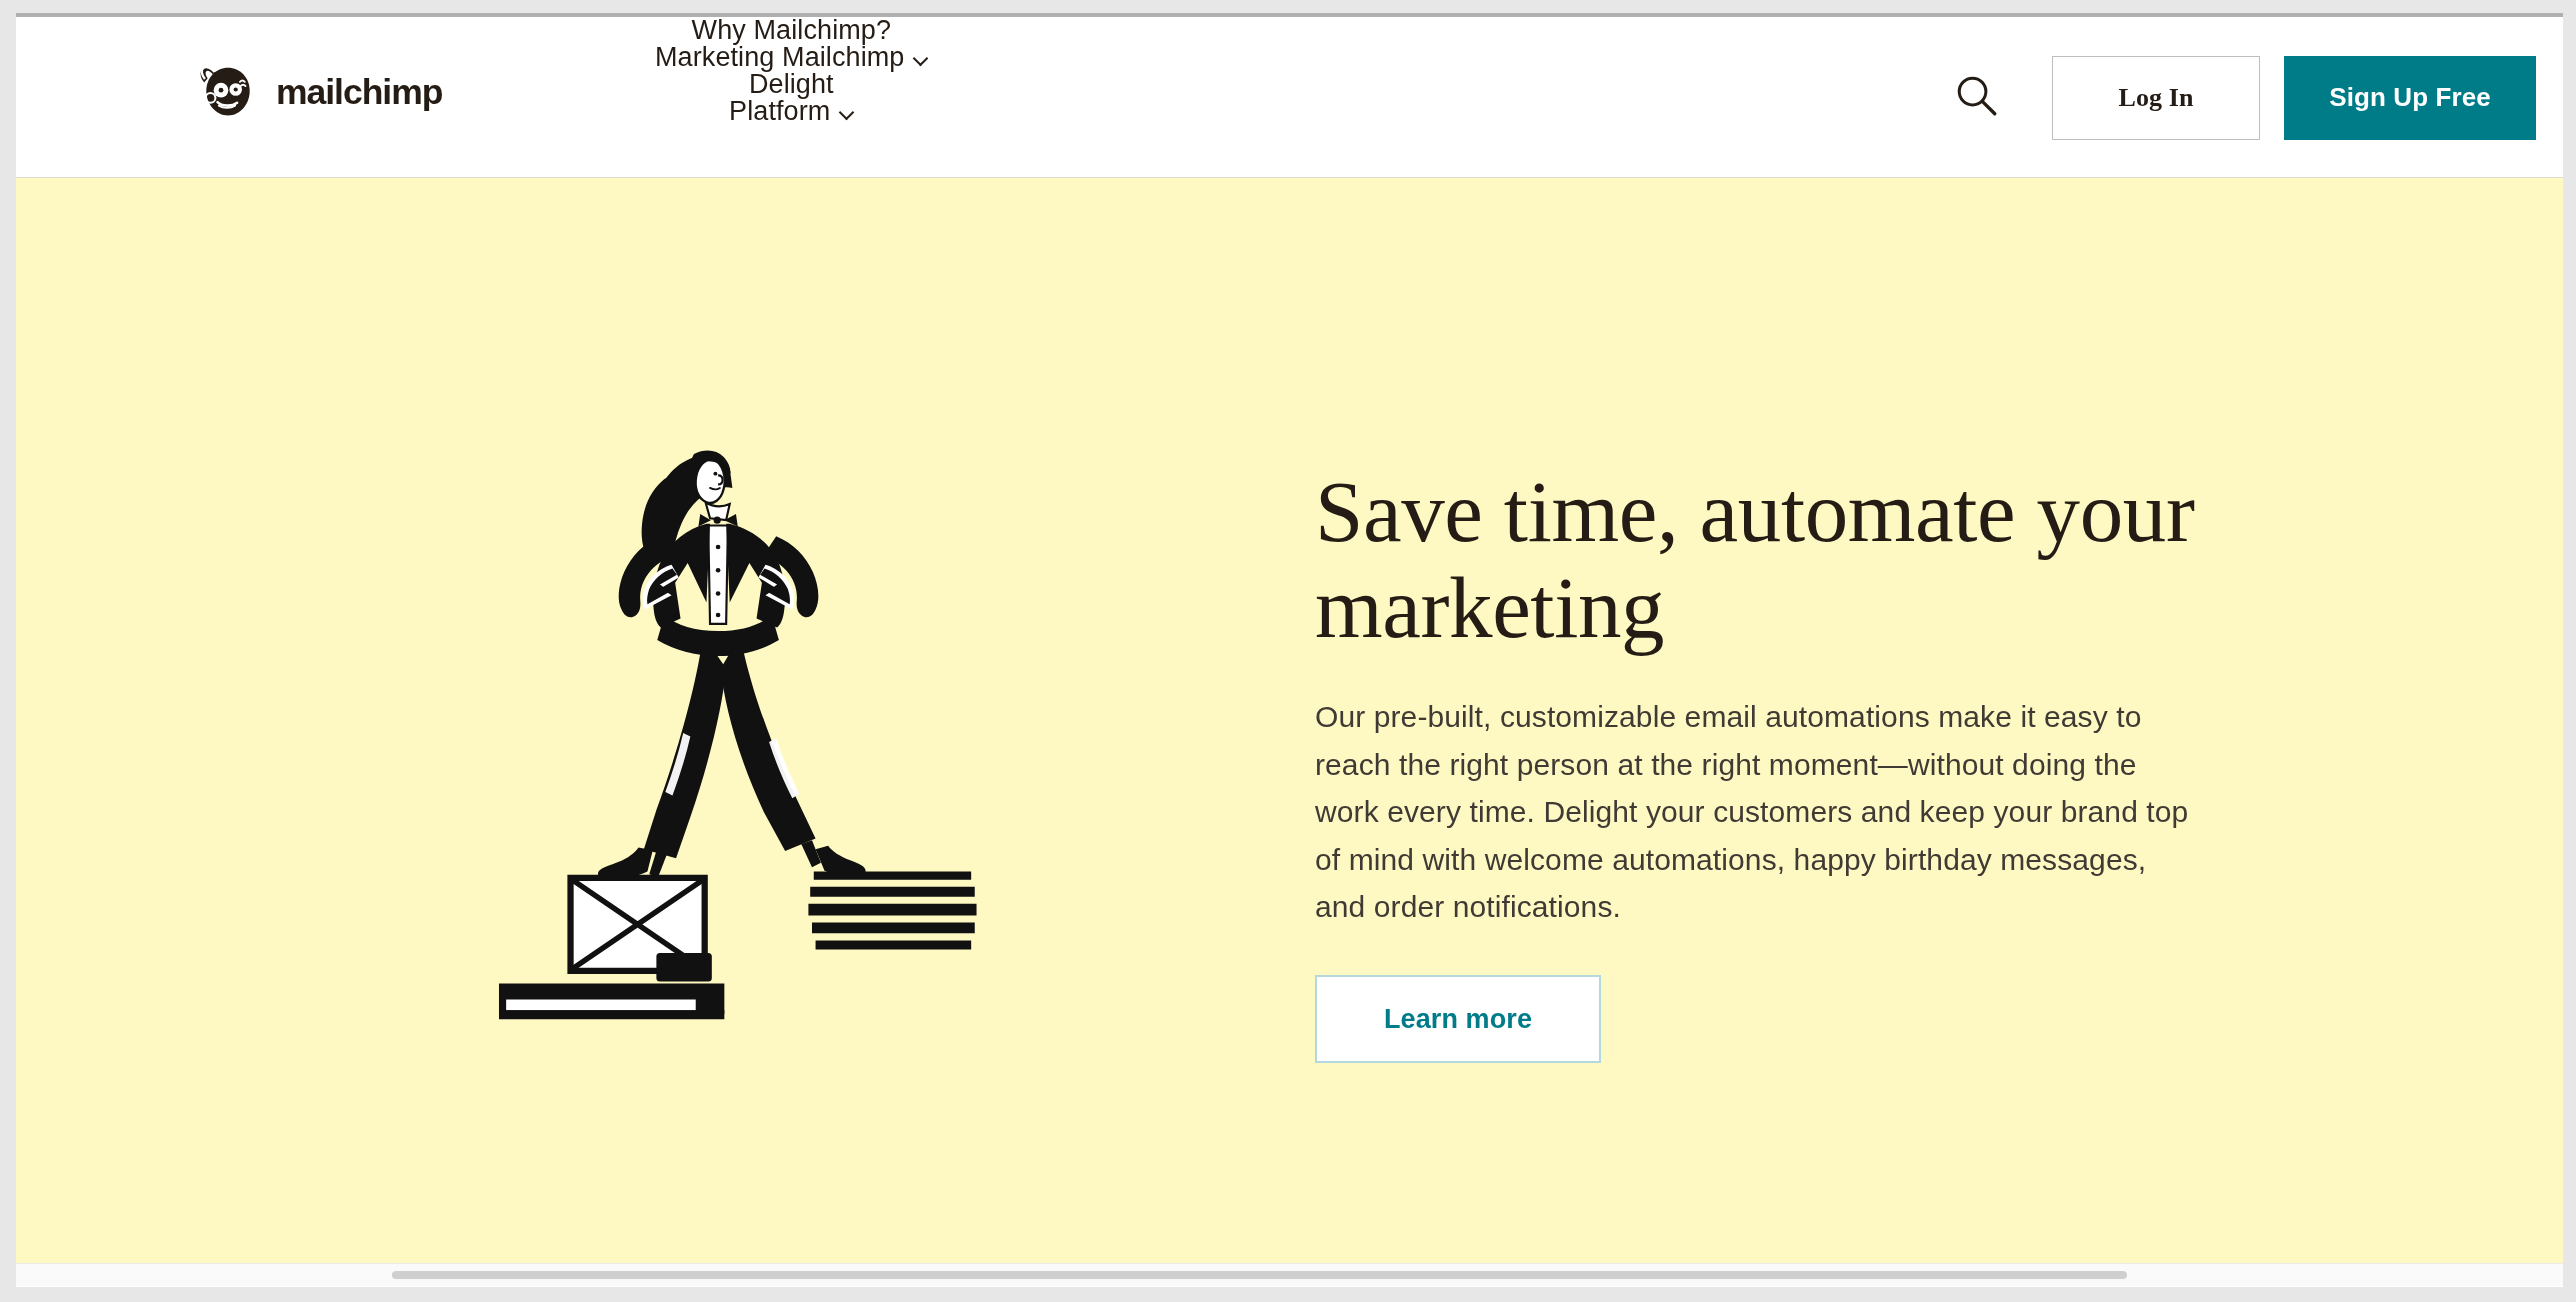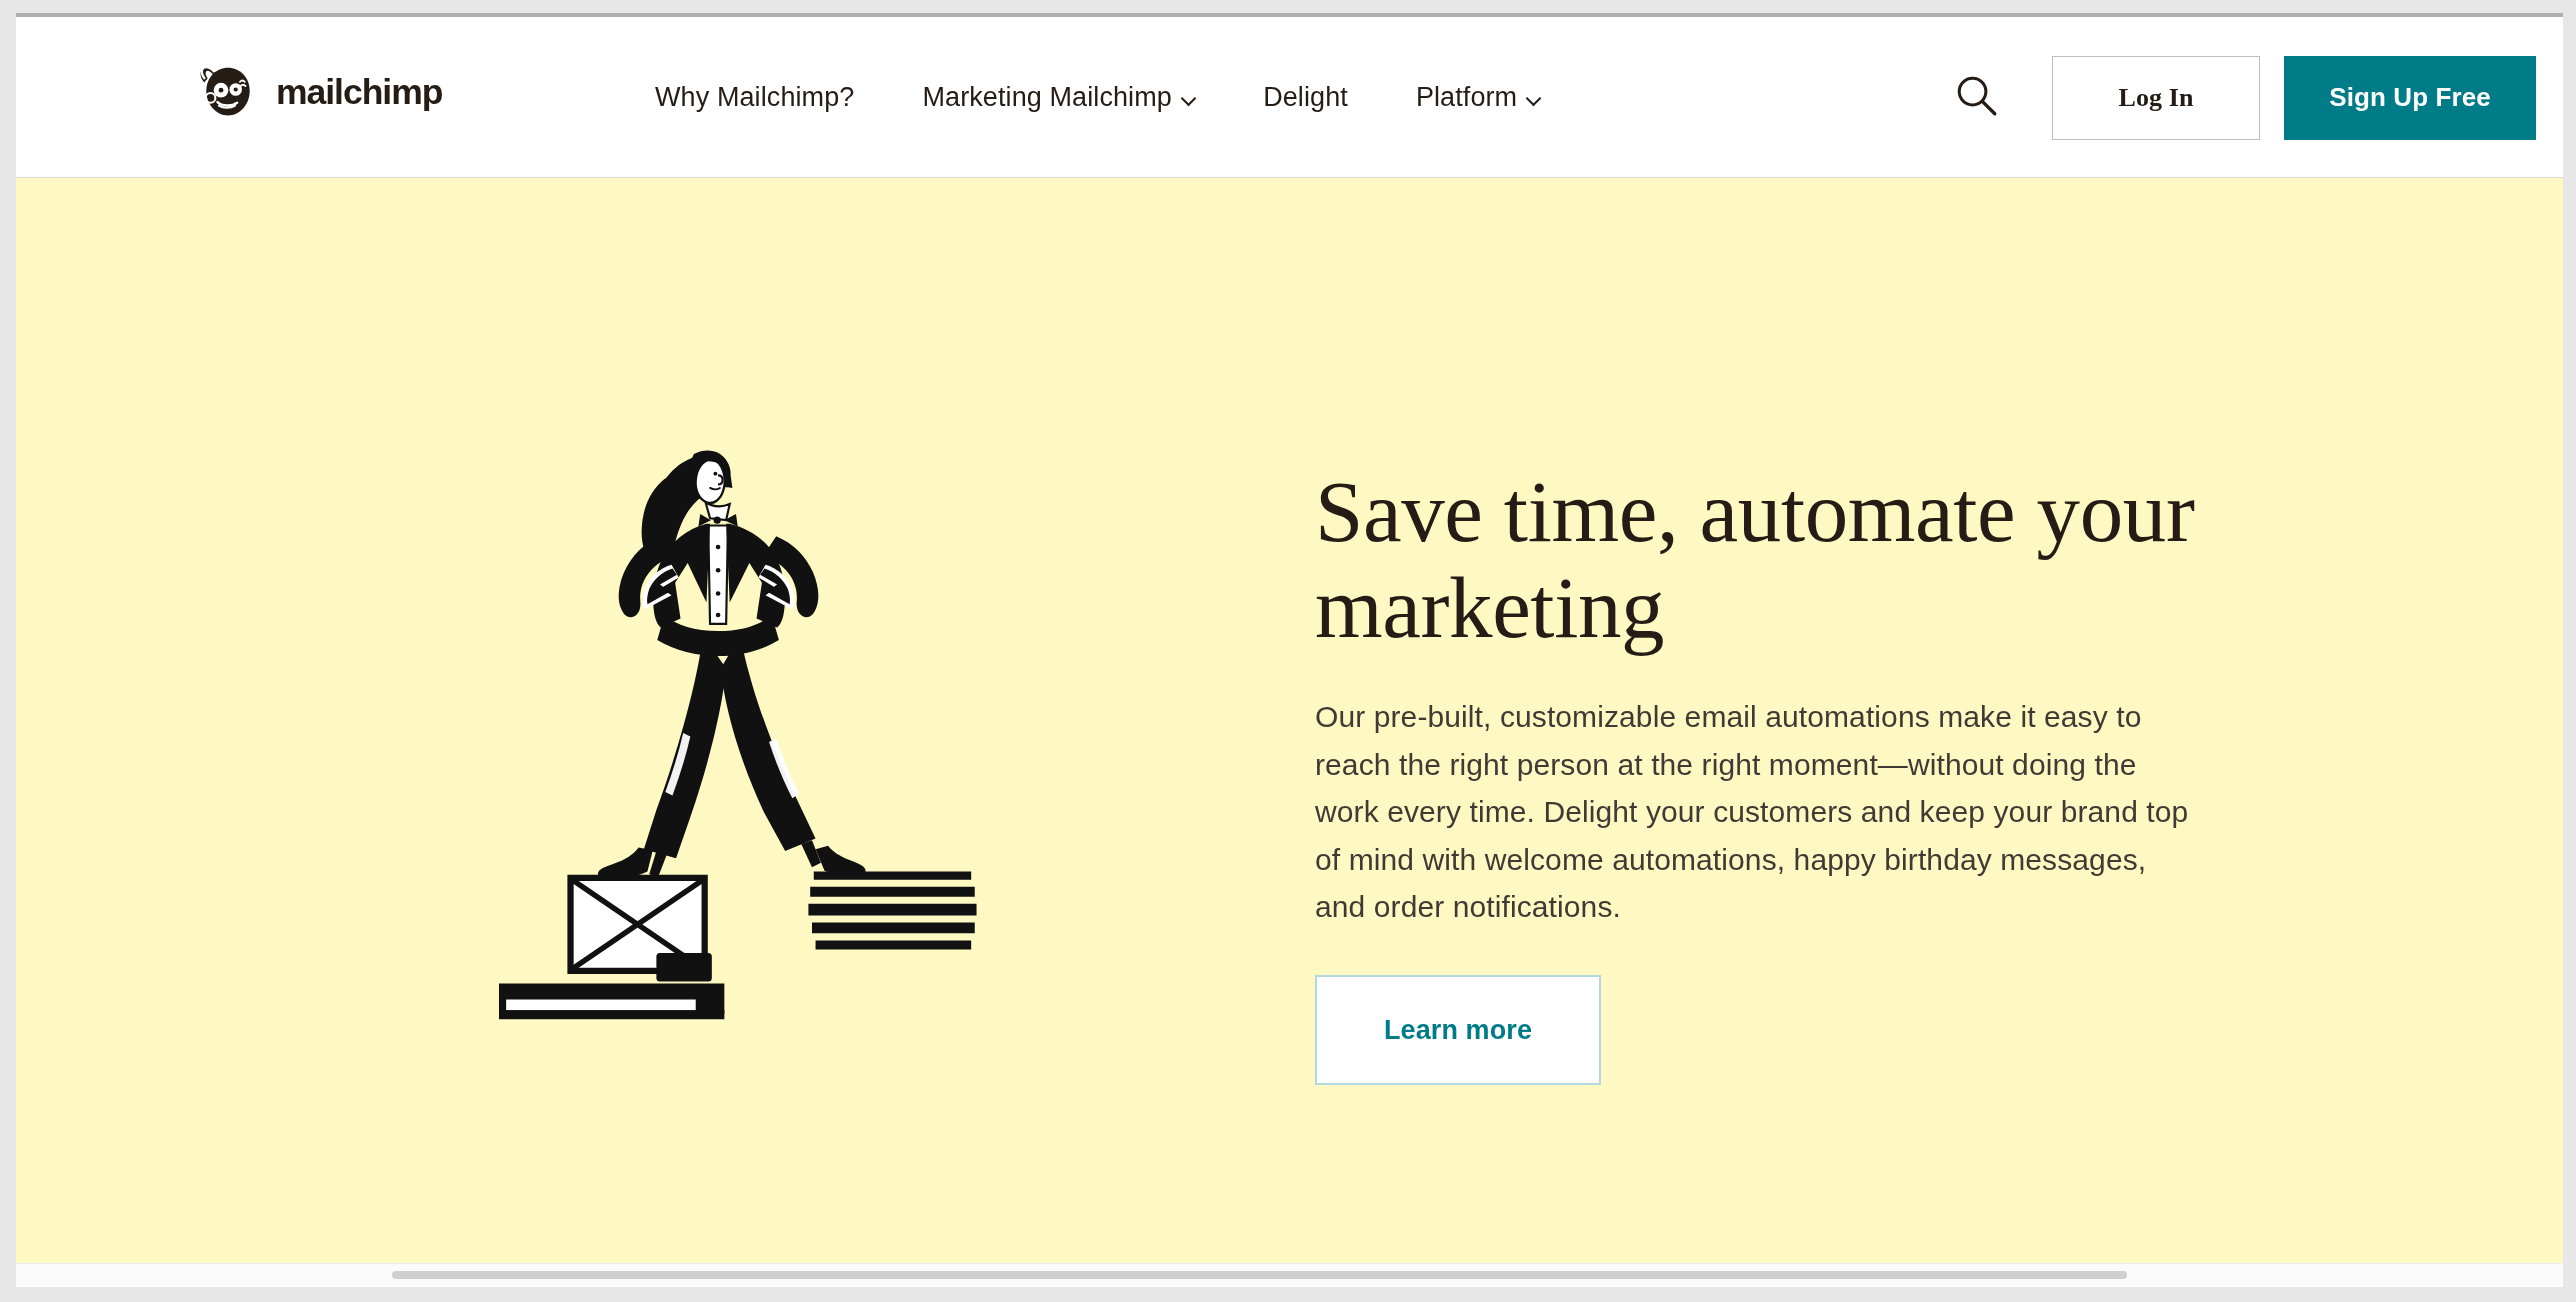--- a/index.html
+++ b/index.html
@@ -76,6 +76,7 @@
     display: flex;
     align-items: center;
     gap: 0;
+    flex-direction: column;
   }
 
   .nav-item {

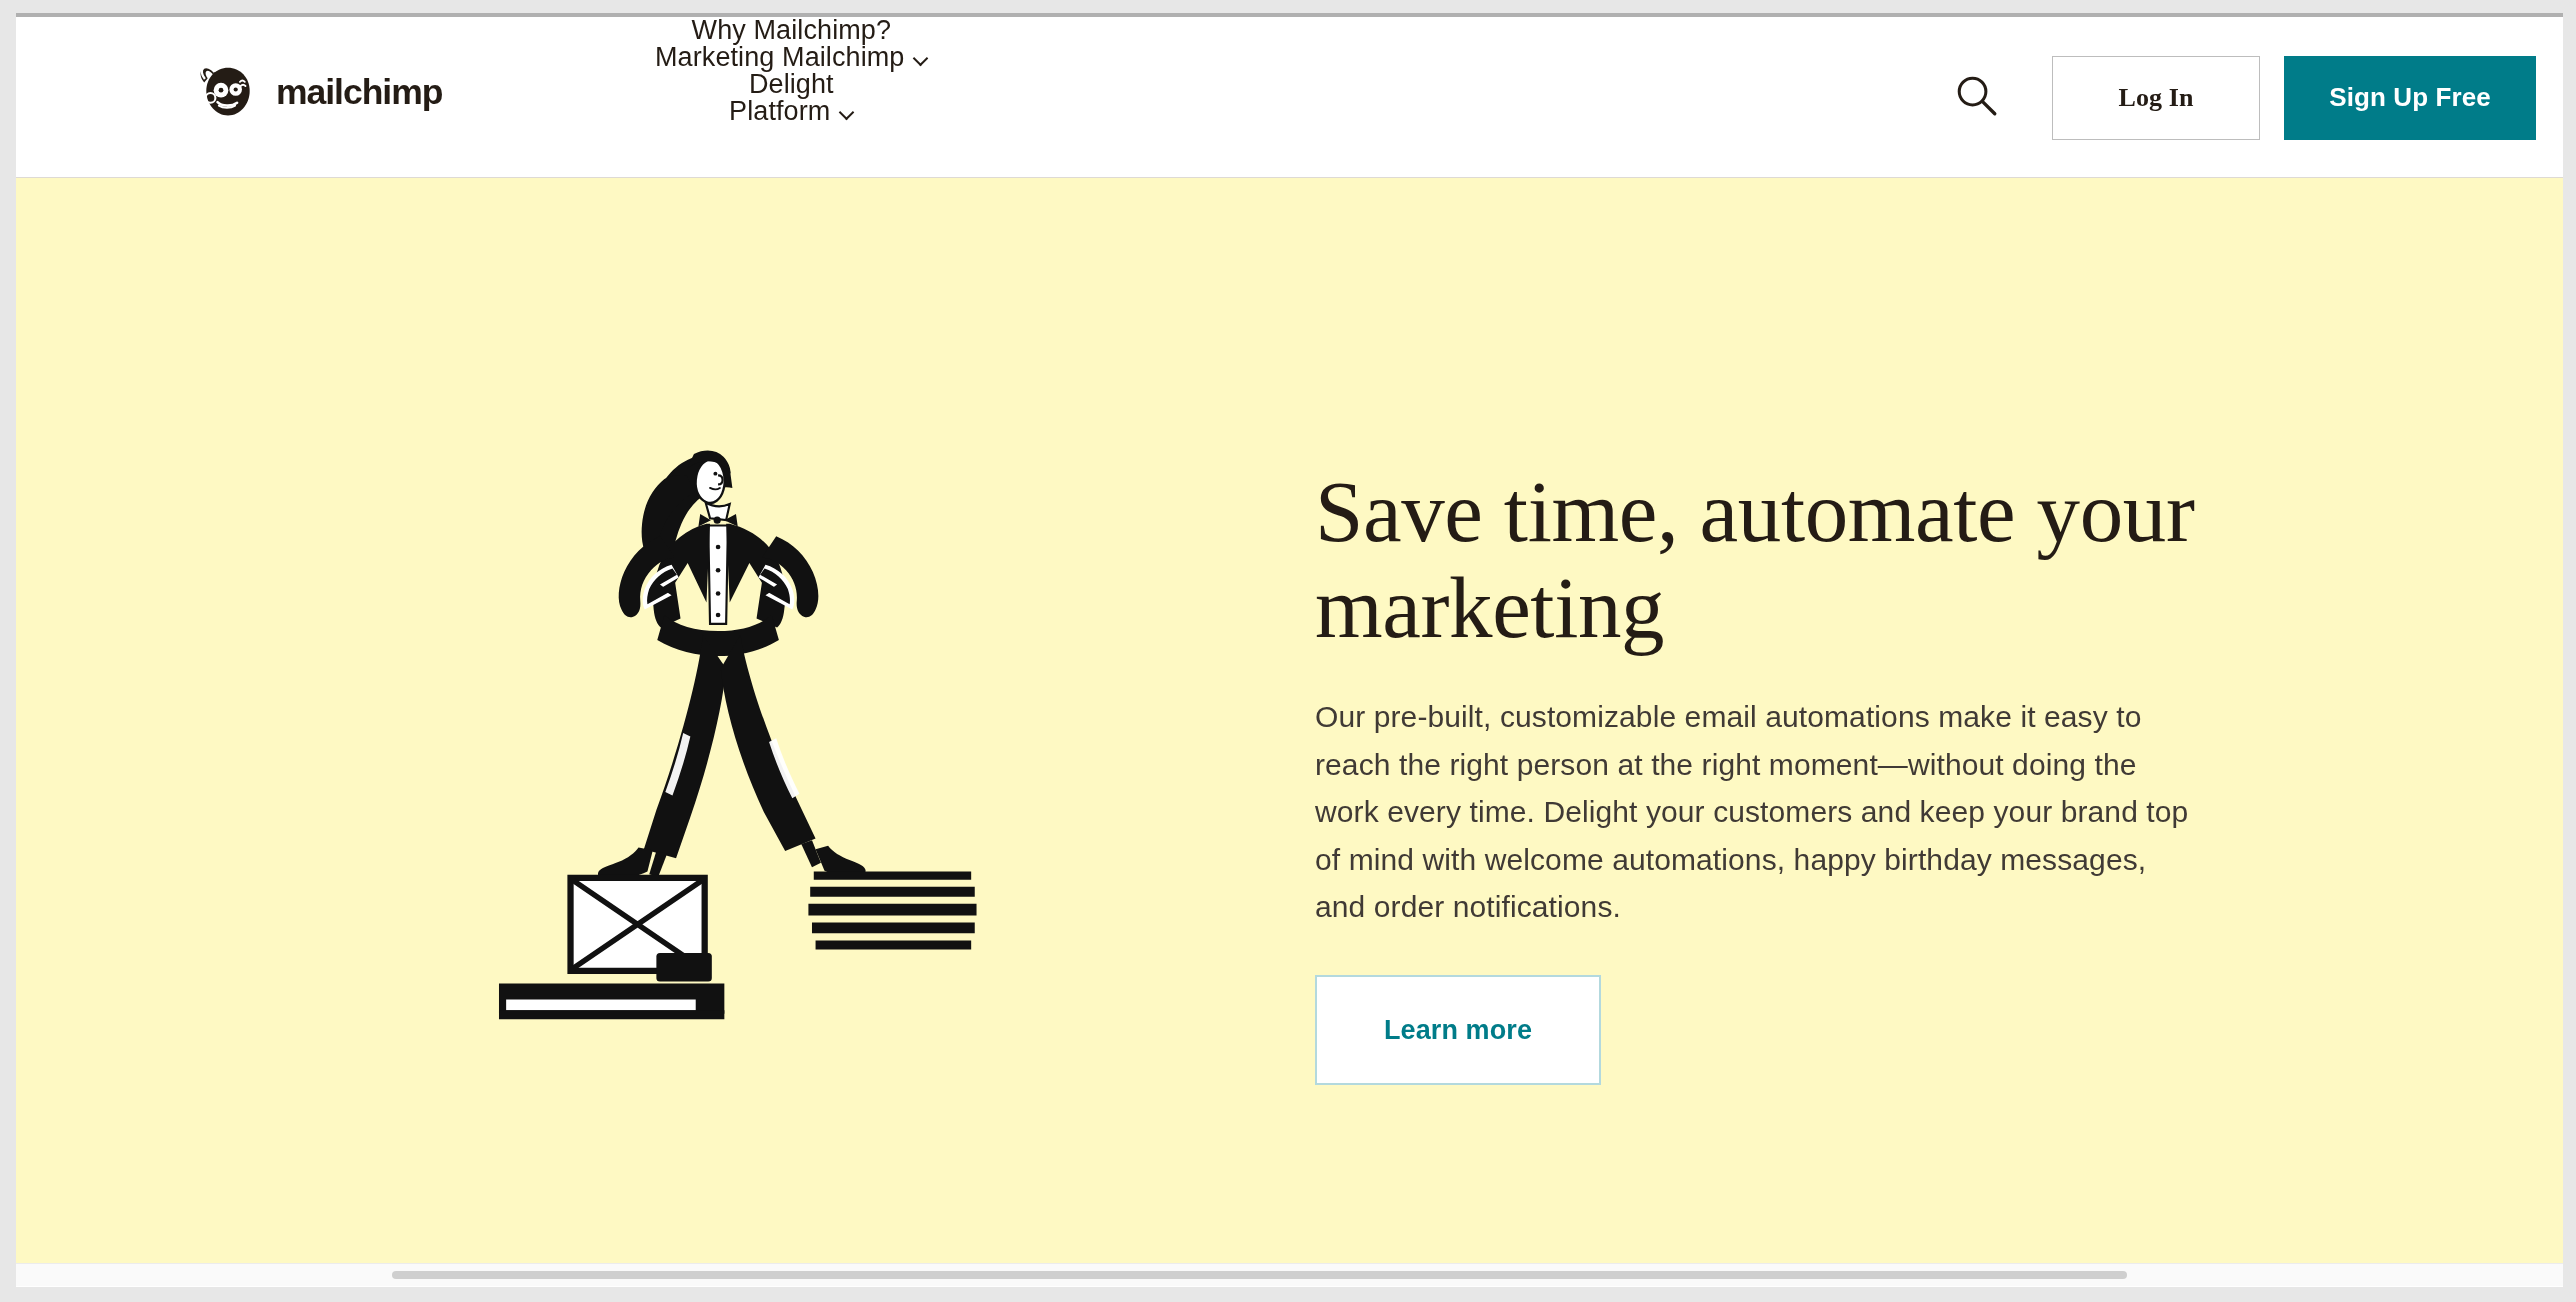--- a/index.html
+++ b/index.html
@@ -214,7 +214,7 @@
     align-items: center;
     justify-content: center;
     width: 286px;
-    height: 110px;
+    height: 88px;
     border: 2.7px solid #b3d9de;
     background: #ffffff;
     color: #007c89;

